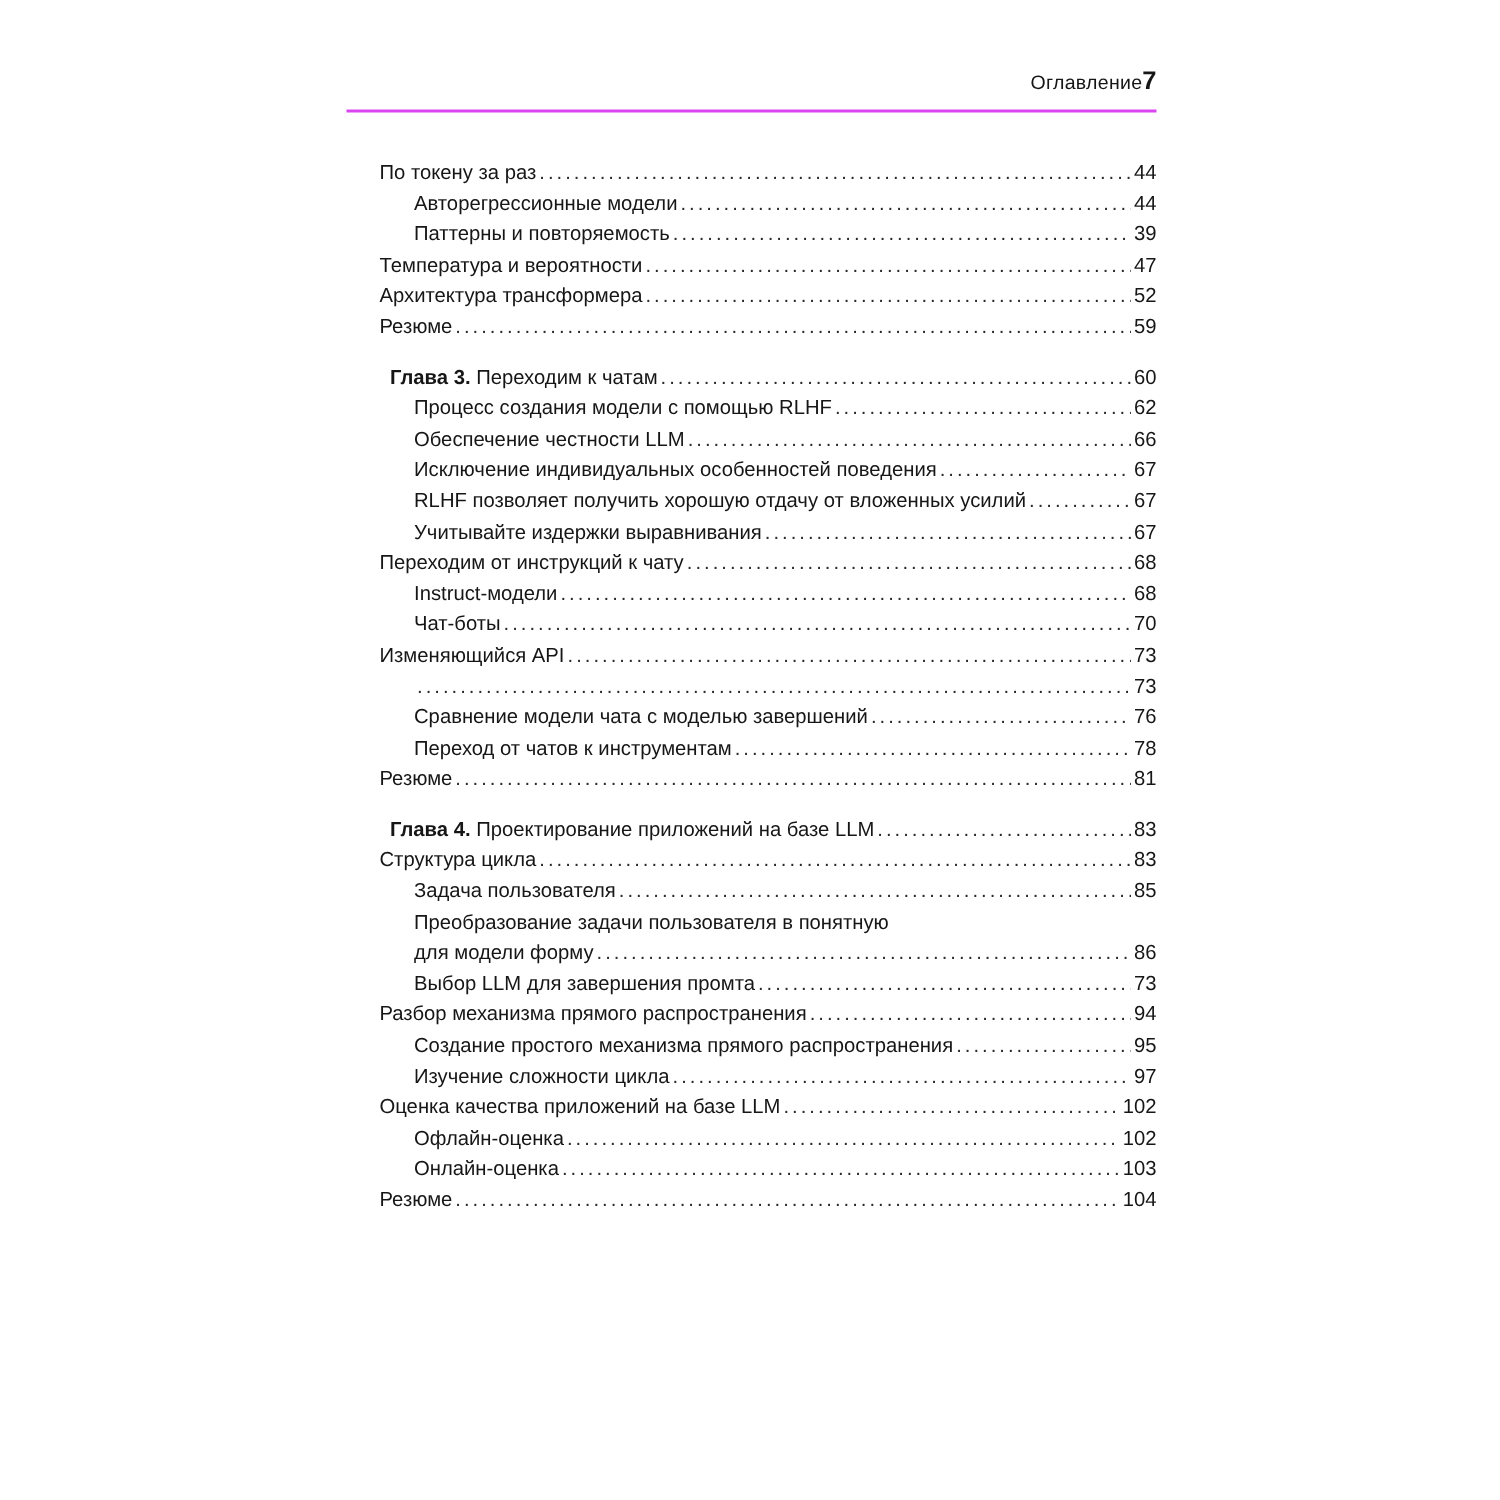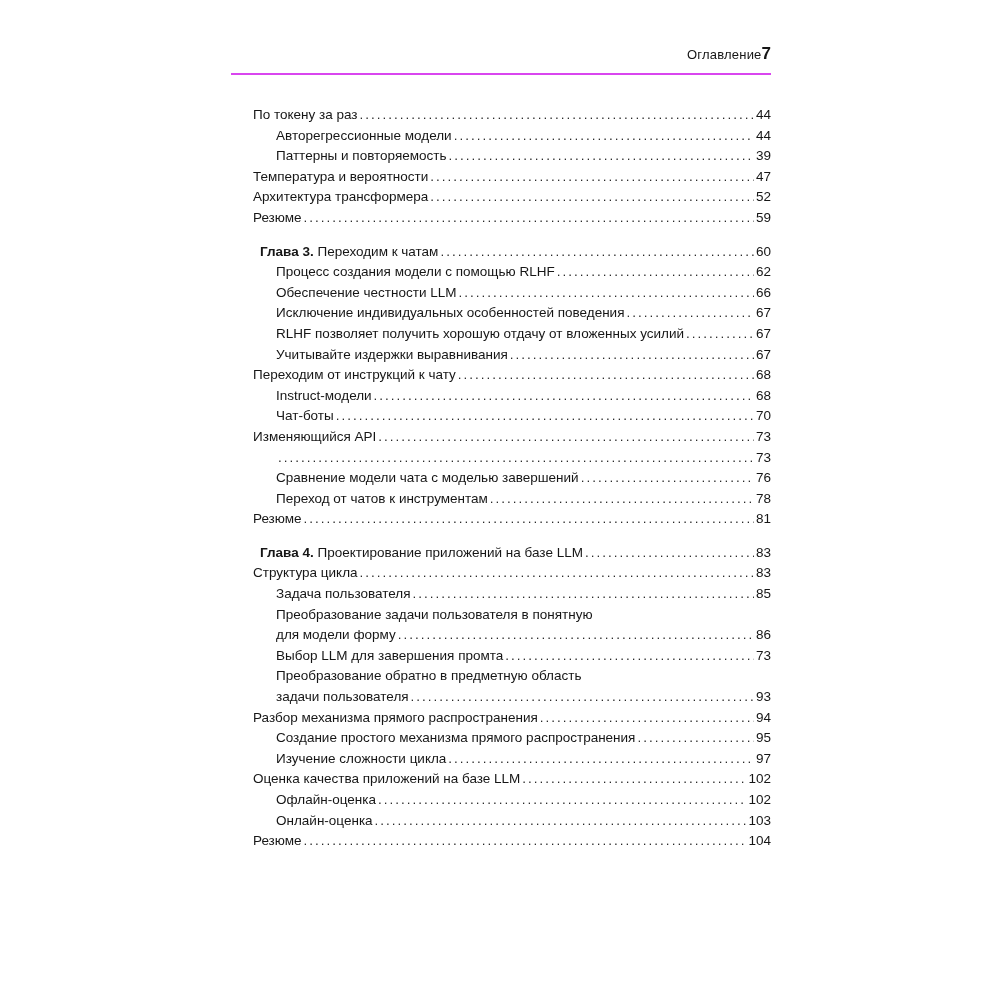--- a/index.html
+++ b/index.html
@@ -243,16 +243,6 @@
         <span class="page">73</span>
       </div>
     </div>
-    <div class="toc-entry lvl2">
-      <div class="toc-line">
-        <span class="label">Преобразование обратно в предметную область</span>
-      </div>
-      <div class="toc-line">
-        <span class="label">задачи пользователя</span>
-        <span class="leader"></span>
-        <span class="page">93</span>
-      </div>
-    </div>
     <div class="toc-entry lvl1">
       <div class="toc-line">
         <span class="label">Разбор механизма прямого распространения</span>

